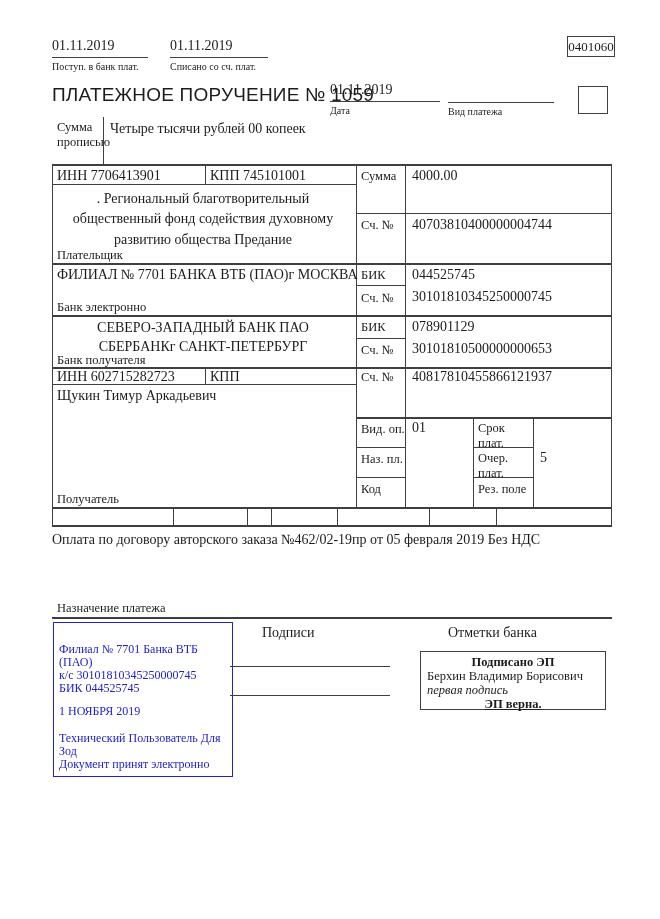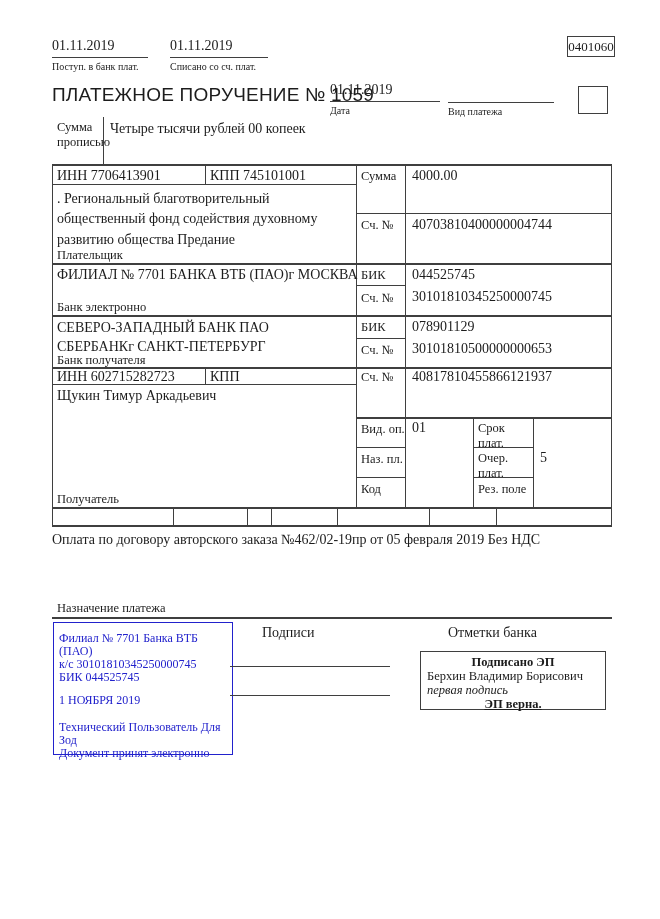--- a/index.html
+++ b/index.html
@@ -6,7 +6,7 @@
   .page{position:relative;width:660px;height:919px;background:#ffffff;margin:0 auto;
         font-family:"Liberation Serif","DejaVu Serif",serif;color:#1c1c1c;overflow:hidden;}
   .abs{position:absolute;}
-  .t14{font-size:14px;line-height:1.2;}
+  .t14{font-size:14px;line-height:1.2;text-align:center;}
   .lbl{font-size:12.5px;line-height:1.2;}
   .hl{position:absolute;background:#3f3f3f;height:1px;}
   .hl2{position:absolute;background:#3f3f3f;height:2px;}

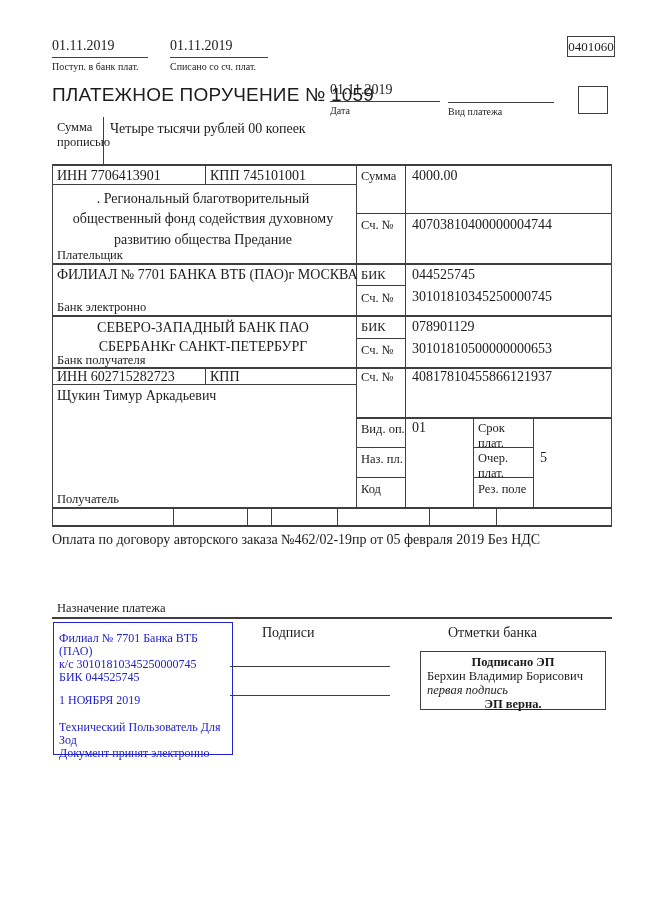--- a/index.html
+++ b/index.html
@@ -16,7 +16,7 @@
   .title{font-family:"Liberation Sans","DejaVu Sans",sans-serif;font-weight:normal;font-size:19px;letter-spacing:.2px;}
   .codebox{border:1.5px solid #3f3f3f;width:46px;height:19px;text-align:center;line-height:19px;font-size:13px;}
   .checkbox{border:1.5px solid #3f3f3f;width:28px;height:26px;}
-  .stamp{border:1.5px solid #2222cc;color:#2222cc;width:168px;height:113px;padding:9px 5px;
+  .stamp{border:1.5px solid #2222cc;color:#2222cc;width:168px;height:113px;padding:20px 5px;
          font-size:12px;line-height:13px;}
   .esign{border:1.5px solid #3f3f3f;width:172px;height:51px;padding:3px 6px;font-size:12.5px;line-height:14px;}
   .esign .et{font-weight:bold;text-align:center;}

